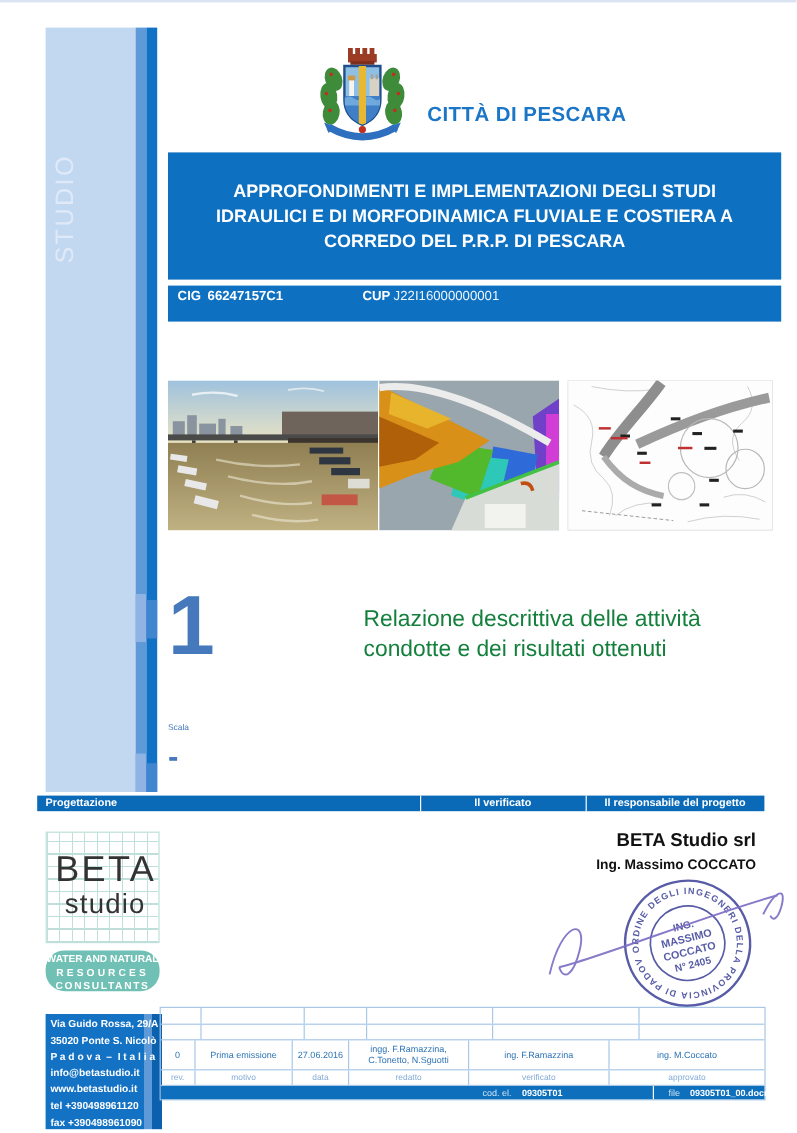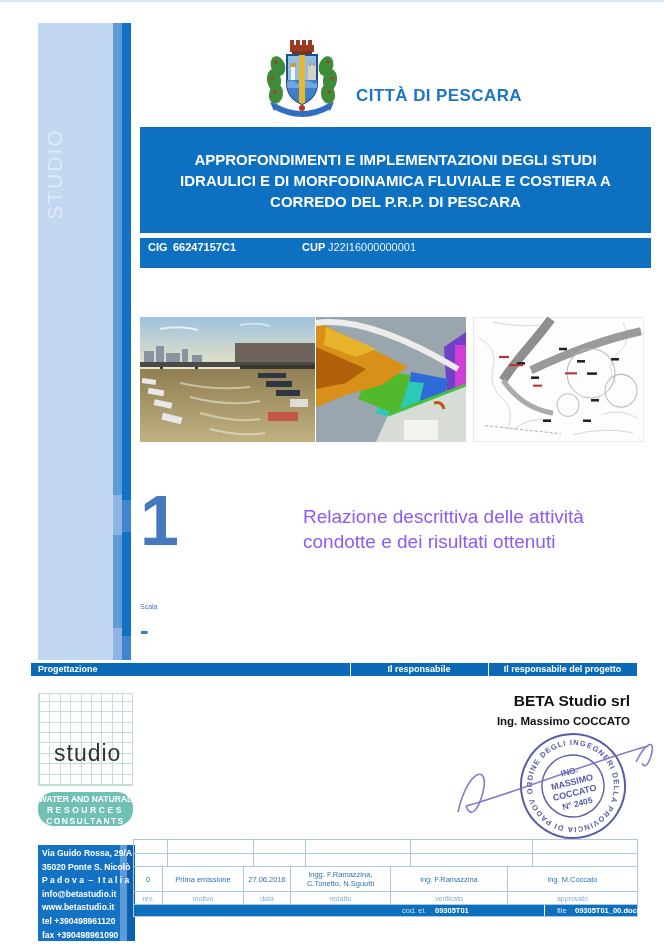--- a/index.html
+++ b/index.html
@@ -50,7 +50,7 @@
   
   #doc-number{position:absolute;left:140px;top:486px;font-size:70px;font-weight:bold;
               color:#4678BC;line-height:70px;}
-  #doc-title{position:absolute;left:303px;top:504px;width:345px;color:#8b5cf6;
+  #doc-title{position:absolute;left:303px;top:504px;width:345px;color:#15803d;
              font-size:19px;line-height:25px;}
   #scala-label{position:absolute;left:140px;top:603px;font-size:7px;color:#4678BC;}
   #scala-value{position:absolute;left:140px;top:615px;font-size:26px;font-weight:bold;color:#4678BC;}

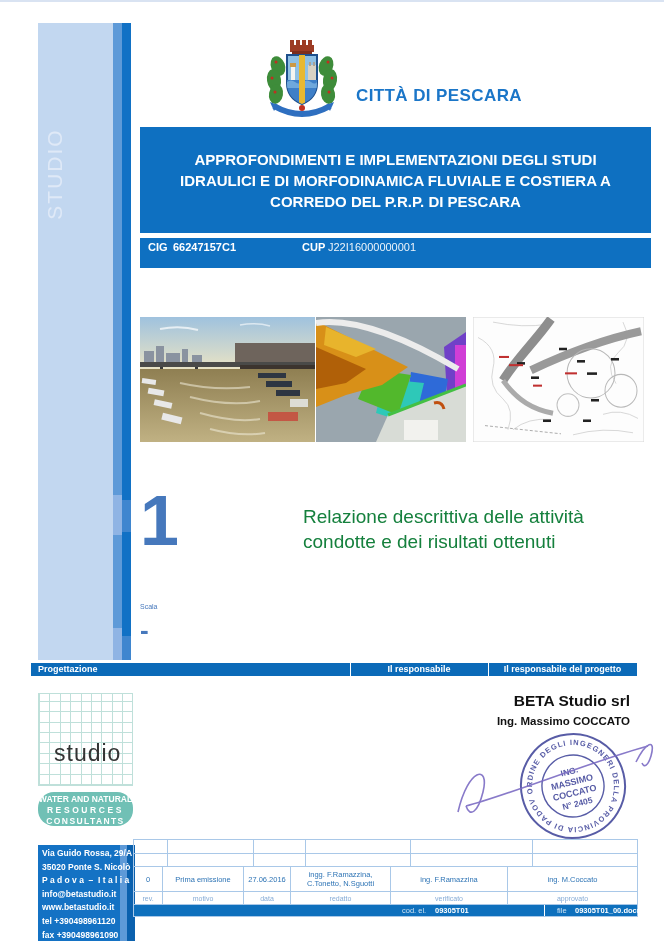--- a/index.html
+++ b/index.html
@@ -308,7 +308,7 @@
   <div id="roles-bar" data-name="roles-bar">
     <span id="roles-left" data-name="roles-bar-progettazione">Progettazione</span>
     <div class="roles-div" style="left:319px;" data-name="roles-bar-divider"></div>
-    <span id="roles-center" data-name="roles-bar-progettista">Il responsabile</span>
+    <span id="roles-center" data-name="roles-bar-progettista">Il verificato</span>
     <div class="roles-div" style="left:457px;" data-name="roles-bar-divider"></div>
     <span id="roles-right" data-name="roles-bar-responsabile">Il responsabile del progetto</span>
   </div>

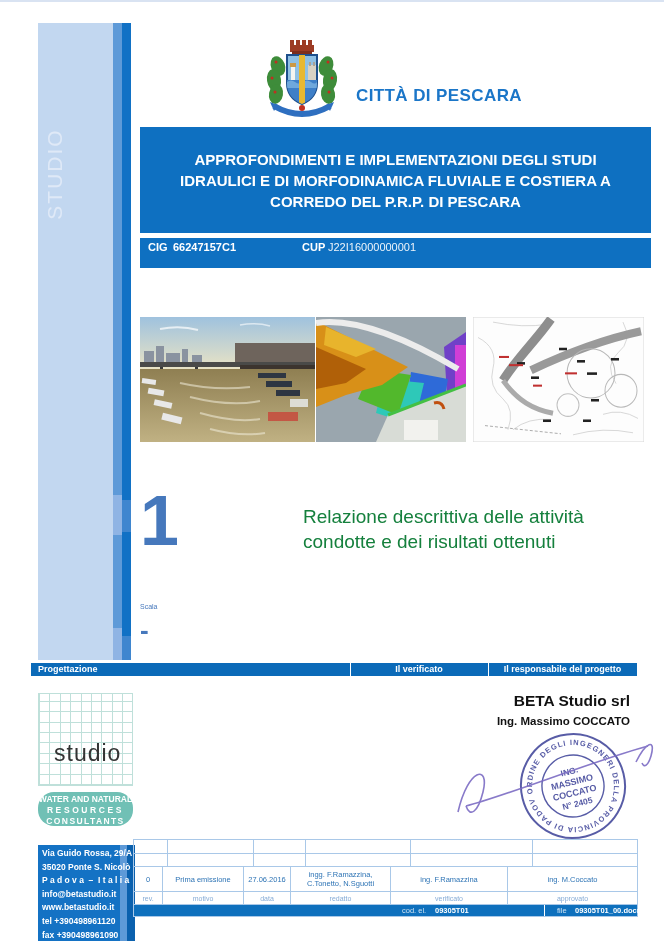--- a/index.html
+++ b/index.html
@@ -314,6 +314,7 @@
   </div>
 
   <div id="beta-logo" data-name="beta-studio-logo">
+    <span id="beta-word1" data-name="logo-word-beta">BETA</span>
     <span id="beta-word2" data-name="logo-word-studio">studio</span>
   </div>
   <div id="beta-tagline" data-name="company-tagline">

